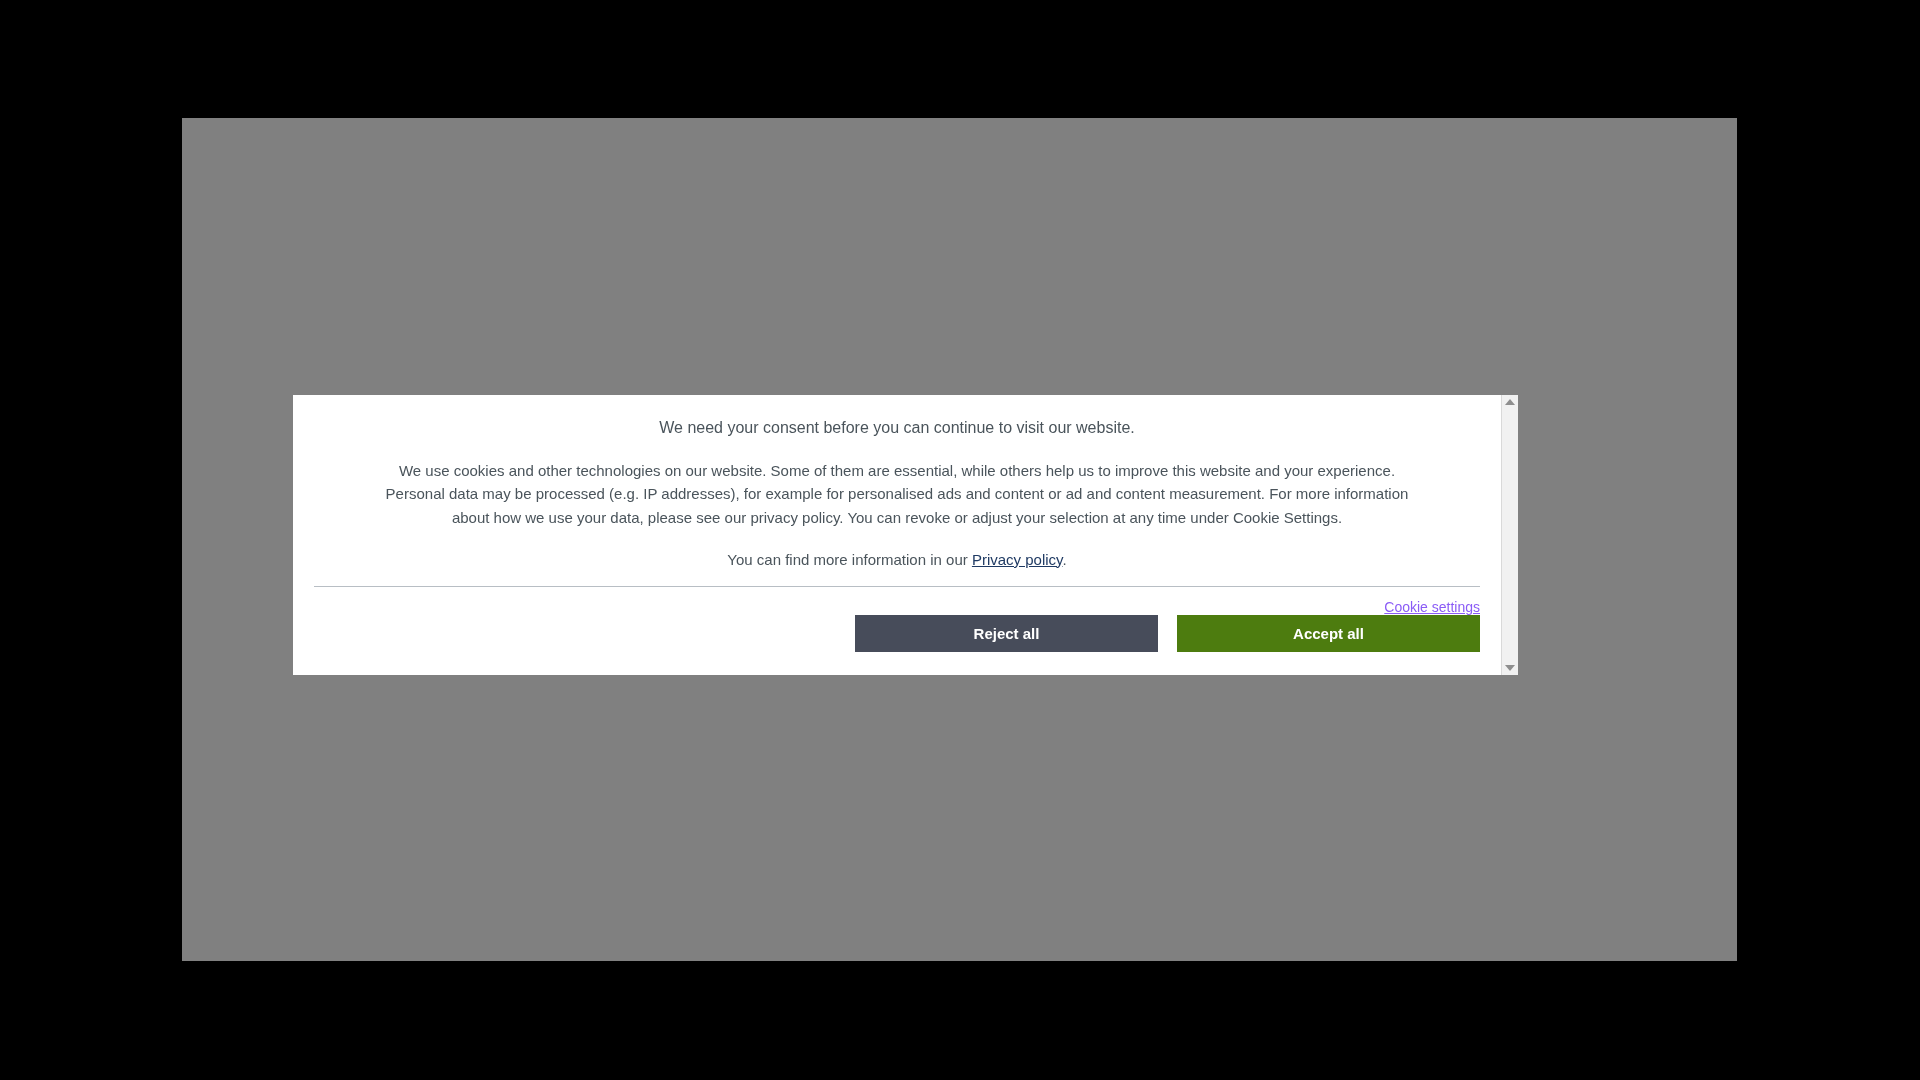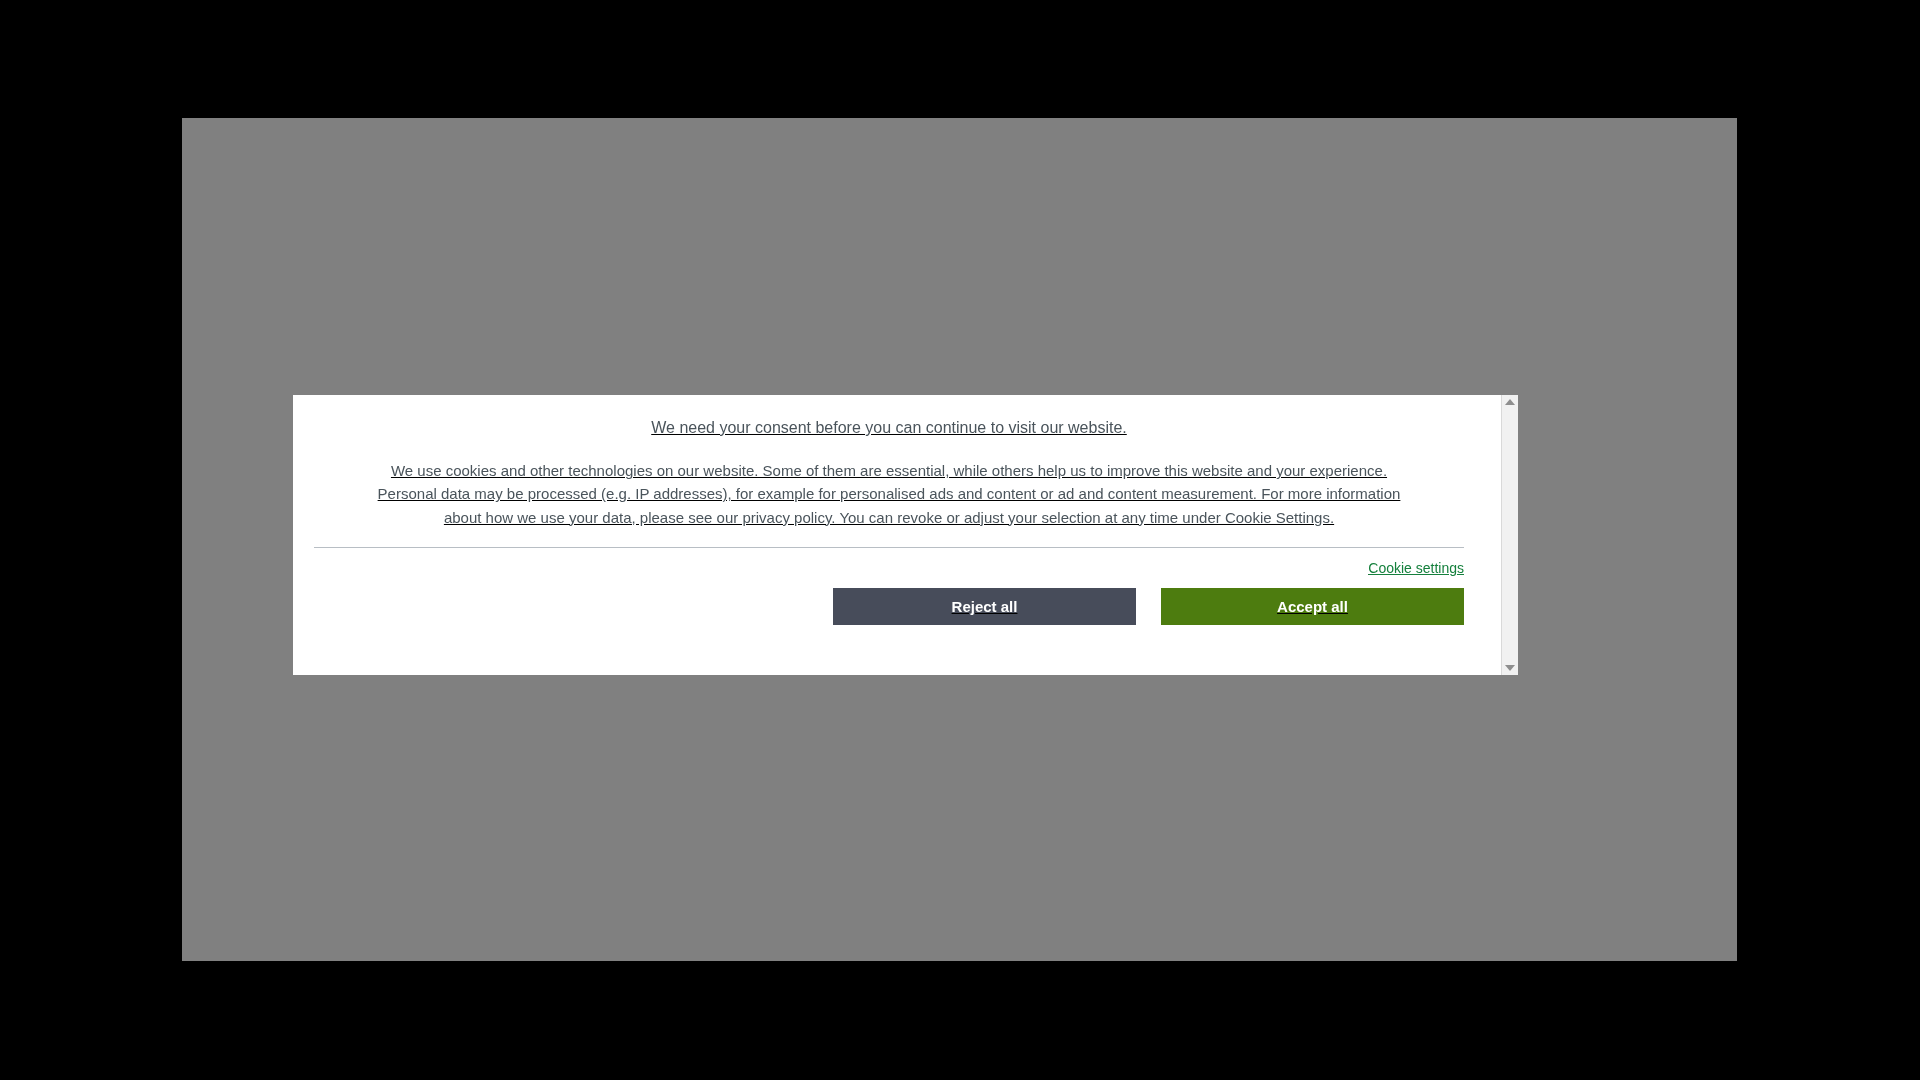--- a/index.html
+++ b/index.html
@@ -196,9 +196,8 @@
   }
   .consent-body {
     flex: 1;
-    padding: 24px 37px 0 21px;
+    padding: 24px 21px 0 21px;
     position: relative;
-    text-decoration: underline;
   }
   .consent-title {
     text-align: center;

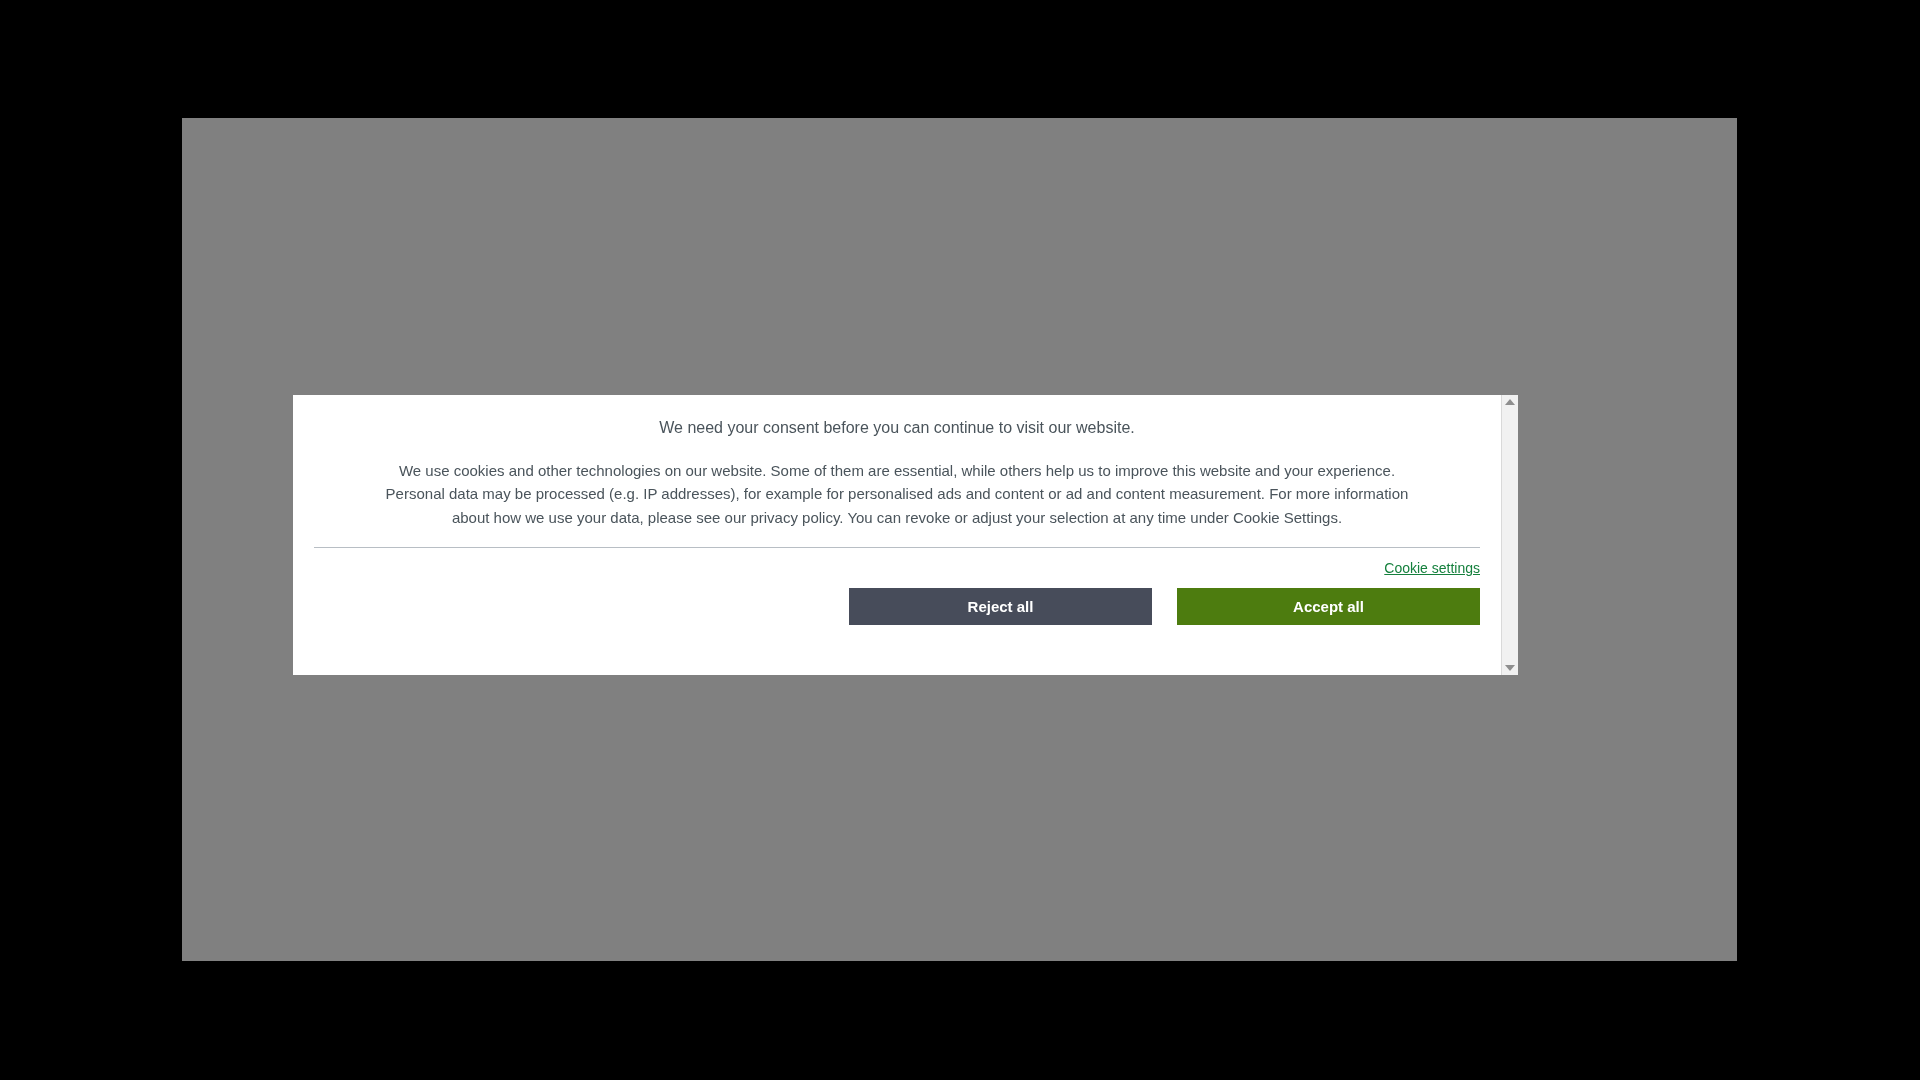--- a/index.html
+++ b/index.html
@@ -388,6 +388,9 @@
     <div class="consent-body">
       <div class="consent-title">We need your consent before you can continue to visit our website.</div>
       <div class="consent-text">We use cookies and other technologies on our website. Some of them are essential, while others help us to improve this website and your experience. Personal data may be processed (e.g. IP addresses), for example for personalised ads and content or ad and content measurement. For more information about how we use your data, please see our privacy policy. You can revoke or adjust your selection at any time under Cookie Settings.</div>
+      <div class="consent-info">
+        <span>You can find more information in our </span><a href="#">Privacy policy</a><span>.</span>
+      </div>
       <div class="divider"></div>
       <div class="consent-actions">
         <span class="cookie-settings">Cookie settings</span>

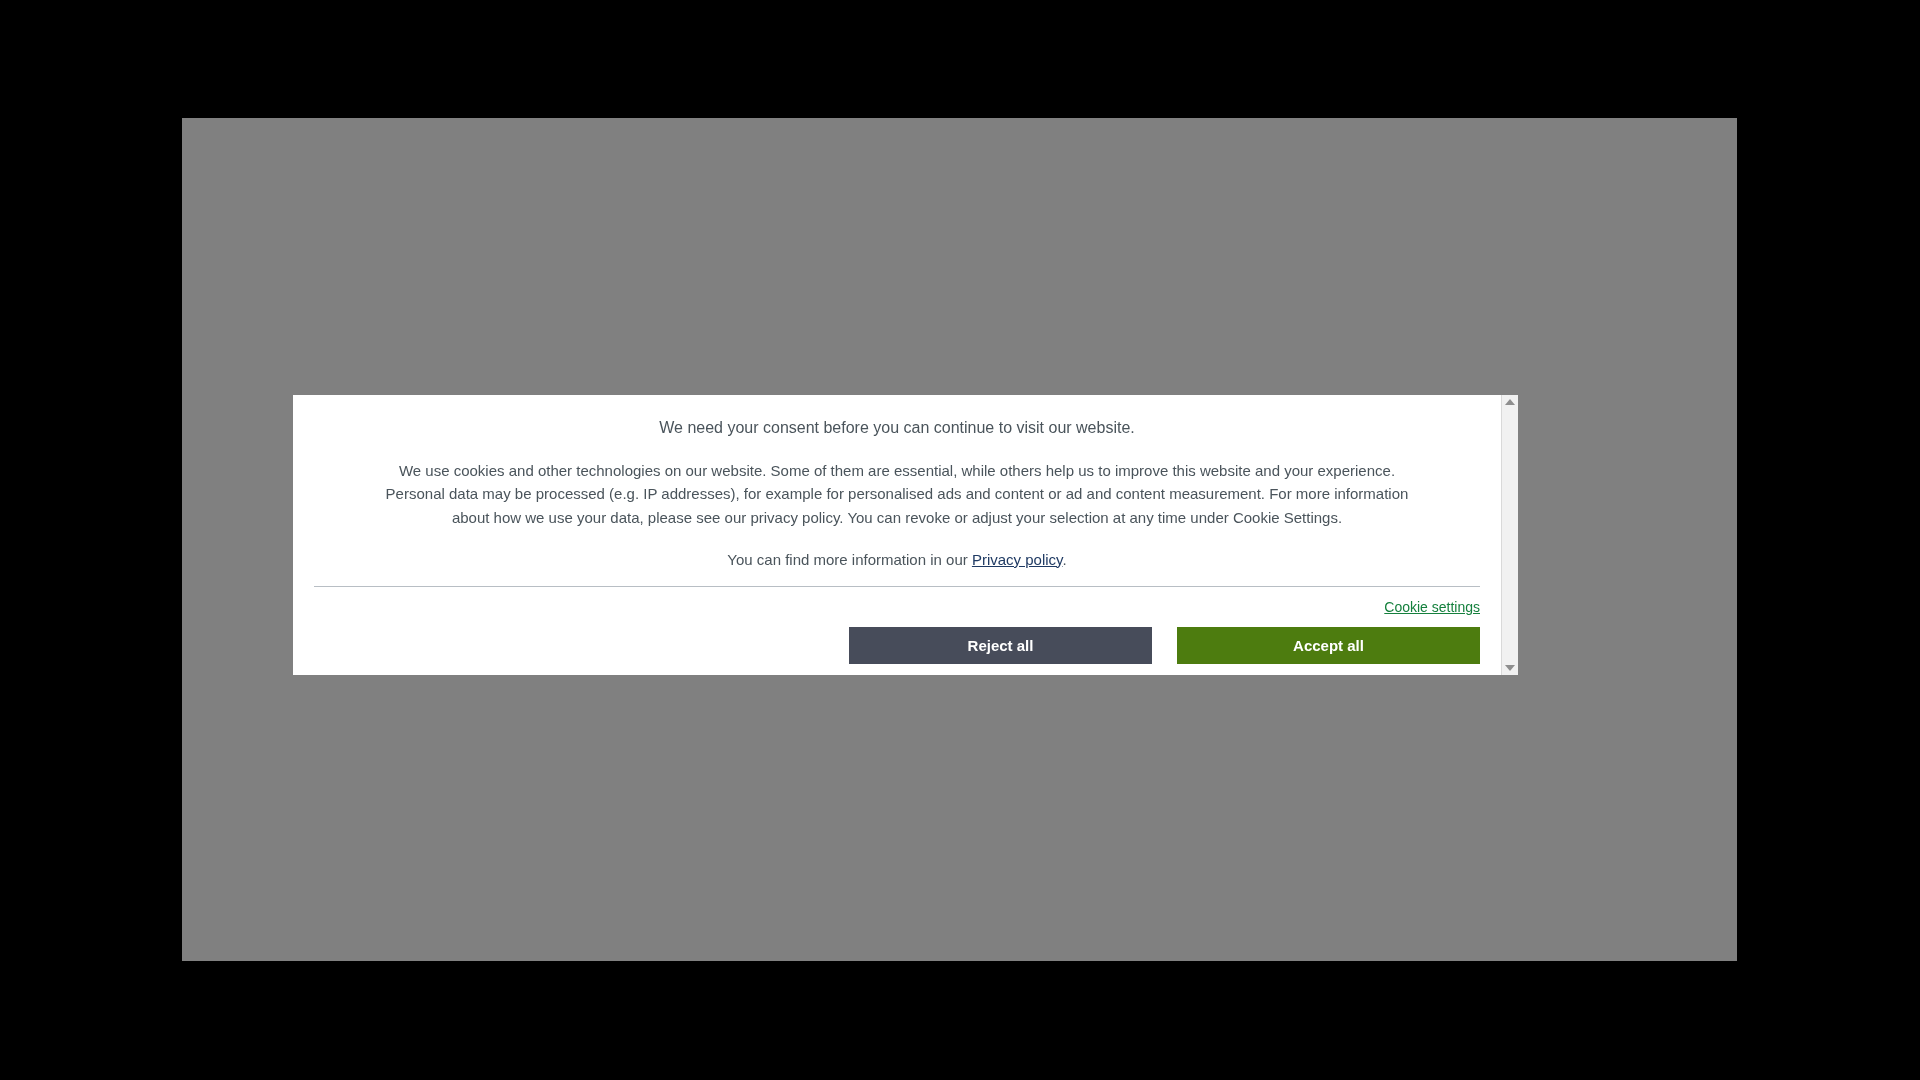--- a/index.html
+++ b/index.html
@@ -236,10 +236,10 @@
   }
   .cookie-settings {
     font-size: 14px;
-    color: #15803d;
+    color: #8b5cf6;
     text-decoration: underline;
     cursor: pointer;
-    margin-bottom: 12px;
+    margin-bottom: 0;
   }
   .btn-row { display: flex; gap: 25px; }
   .btn {

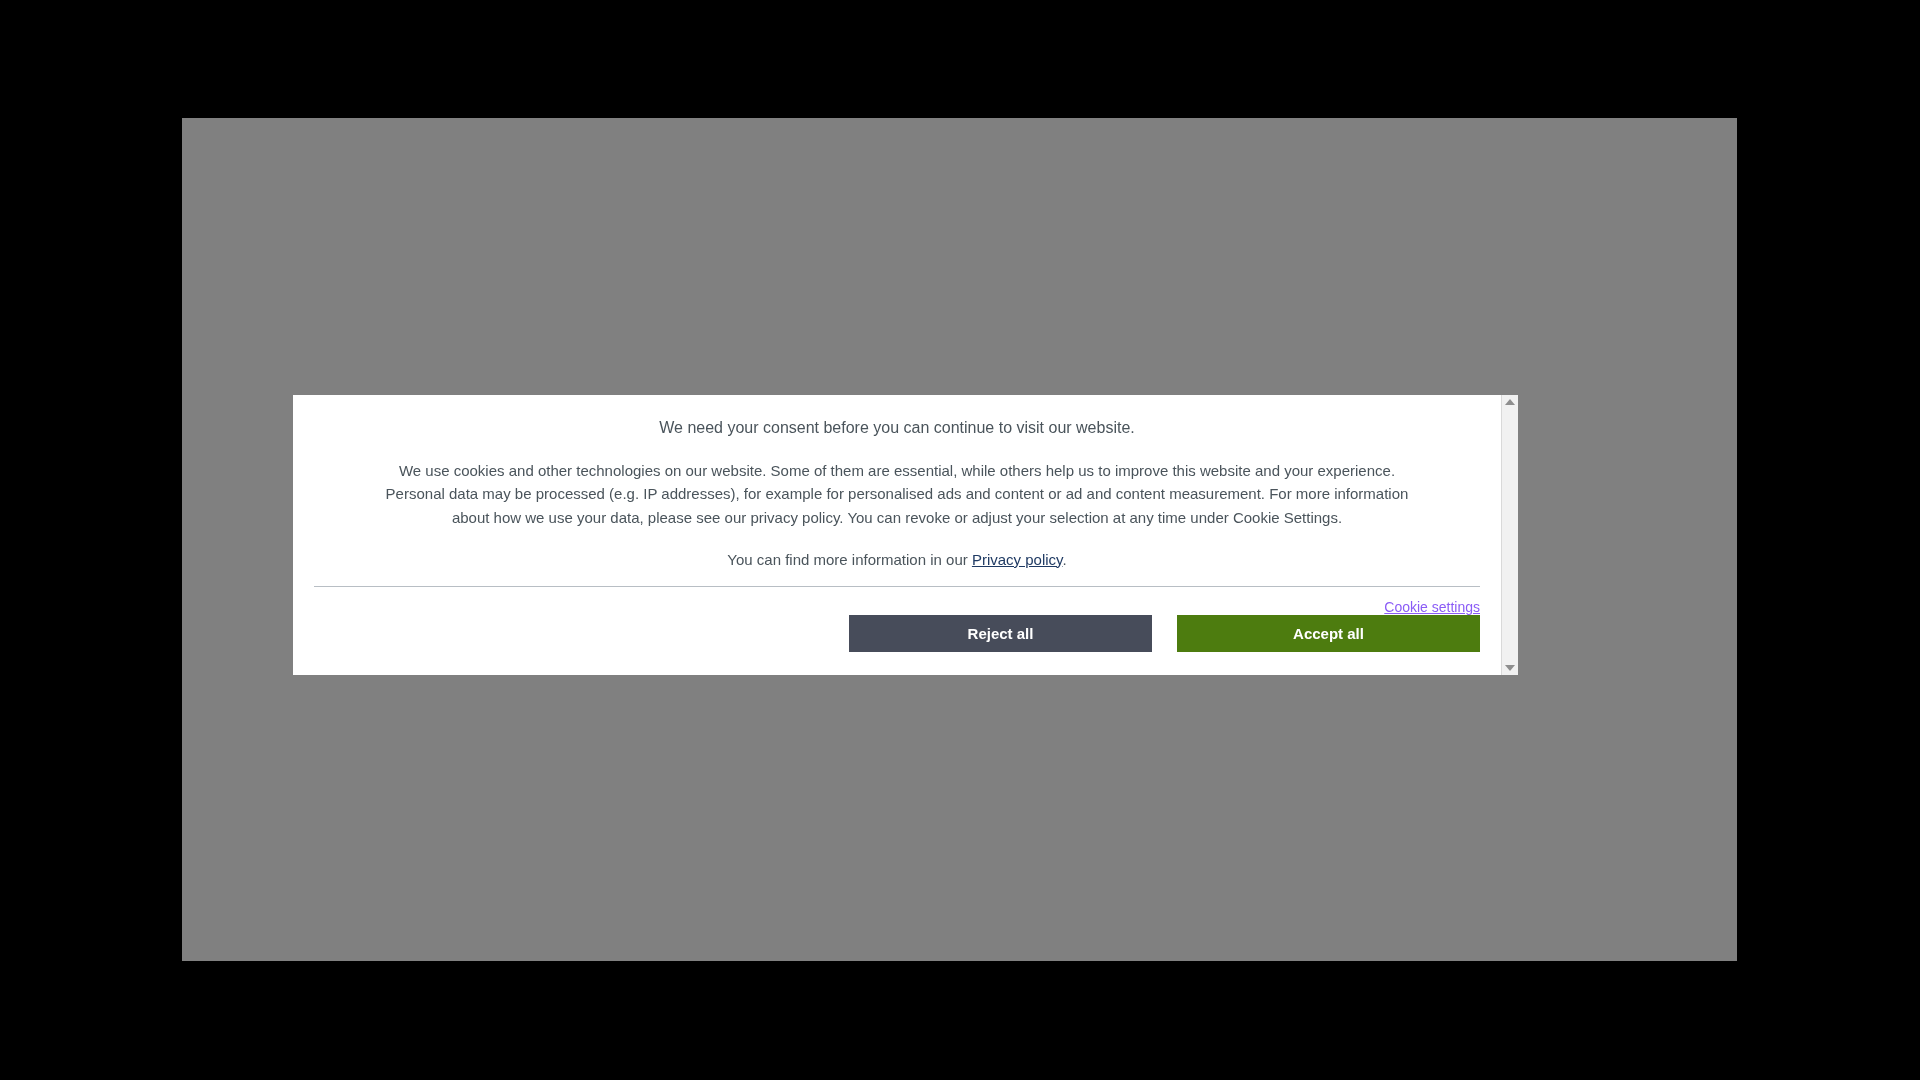--- a/index.html
+++ b/index.html
@@ -241,7 +241,7 @@
     cursor: pointer;
     margin-bottom: 0;
   }
-  .btn-row { display: flex; gap: 25px; }
+  .btn-row { display: flex; gap: 19px; }
   .btn {
     width: 303px;
     height: 37px;

